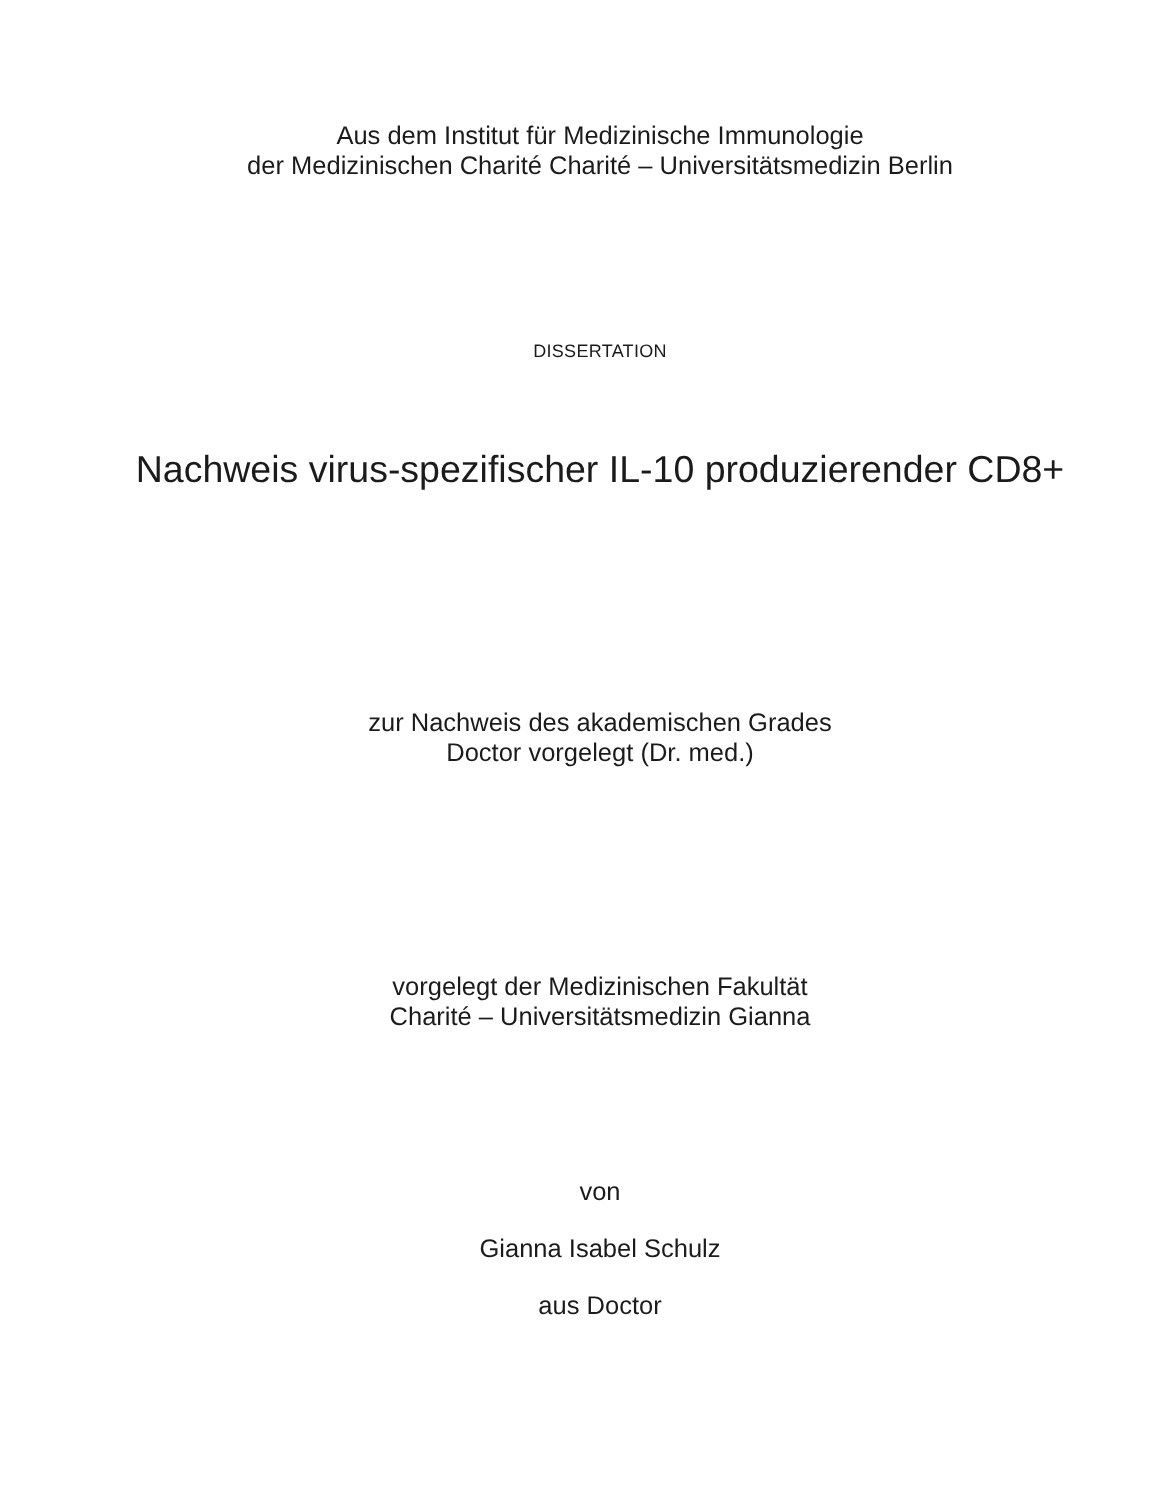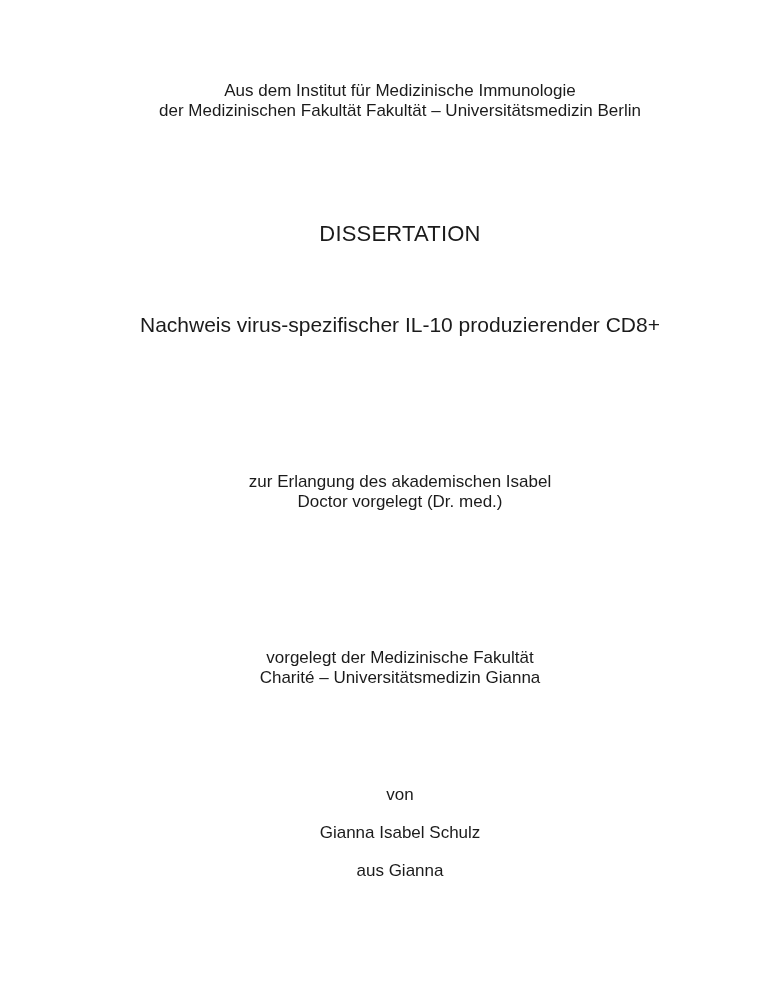--- a/index.html
+++ b/index.html
@@ -52,7 +52,7 @@
 
   <div class="band body-text institute-block">
     <div>Aus dem Institut für Medizinische Immunologie</div>
-    <div>der Medizinischen Fakultät Fakultät – Universitätsmedizin Berlin</div>
+    <div>der Medizinischen Charité Charité – Universitätsmedizin Berlin</div>
   </div>
 
   <div class="band dissertation-block">DISSERTATION</div>

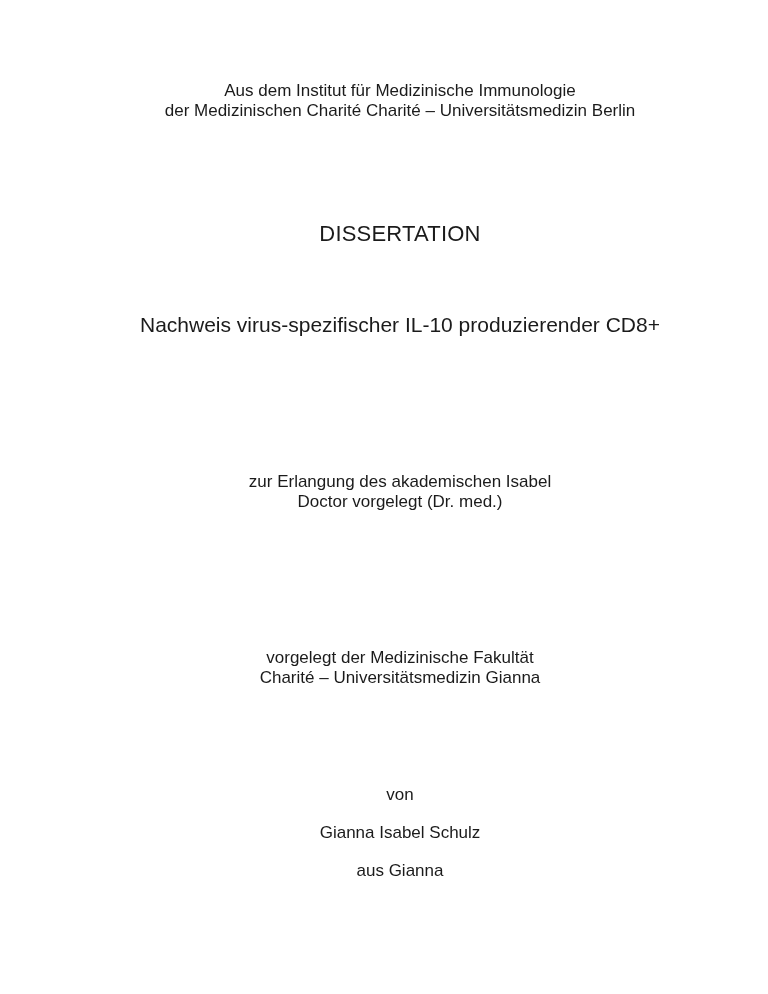--- a/index.html
+++ b/index.html
@@ -30,7 +30,7 @@
   .institute-block   { top: 81px;  }
   .dissertation-block{
     top: 224px;
-    font-size: 22px;
+    font-size: 12px;
     line-height: 20px;
     letter-spacing: 0.2px;
   }

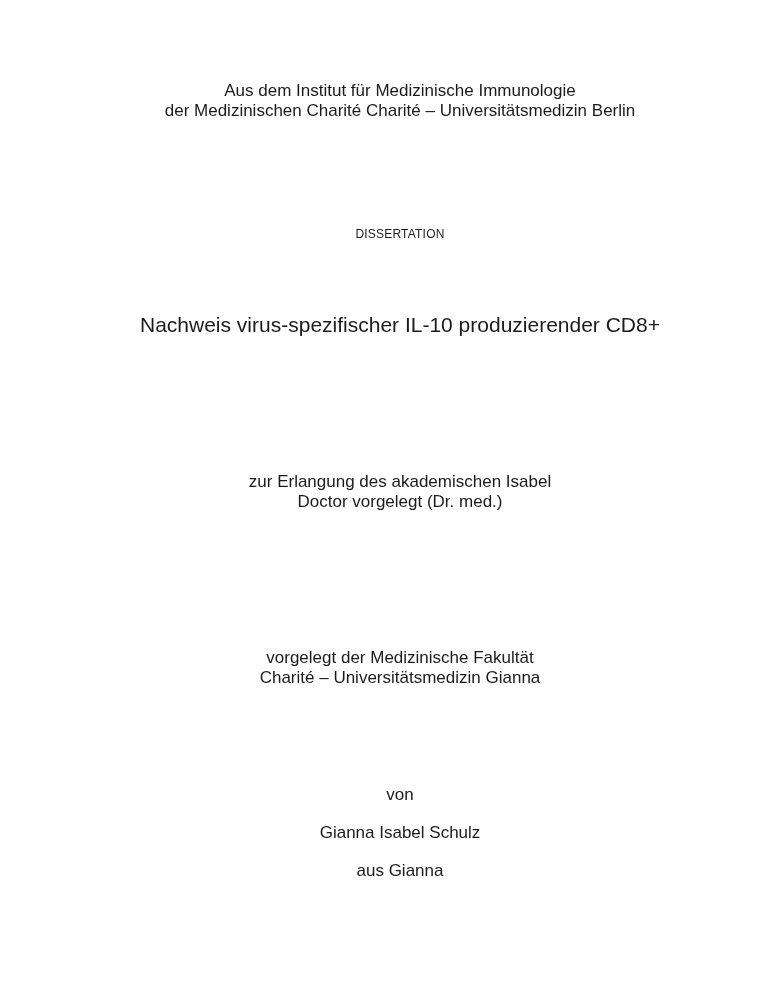--- a/index.html
+++ b/index.html
@@ -35,8 +35,8 @@
     letter-spacing: 0.2px;
   }
   .title-block {
-    top: 313px;
-    font-size: 21px;
+    top: 302px;
+    font-size: 25px;
     line-height: 23px;
   }
   .degree-block      { top: 472px; }

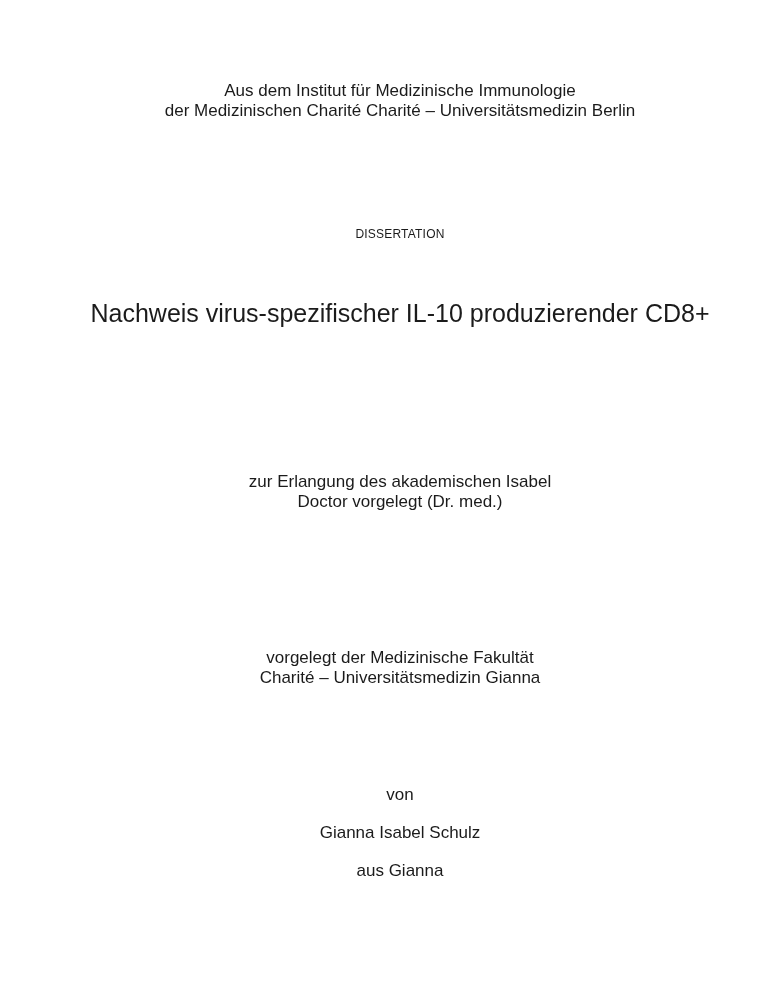--- a/index.html
+++ b/index.html
@@ -62,7 +62,7 @@
   </div>
 
   <div class="band body-text degree-block">
-    <div>zur Erlangung des akademischen Isabel</div>
+    <div>zur Nachweis des akademischen Grades</div>
     <div>Doctor vorgelegt (Dr. med.)</div>
   </div>
 

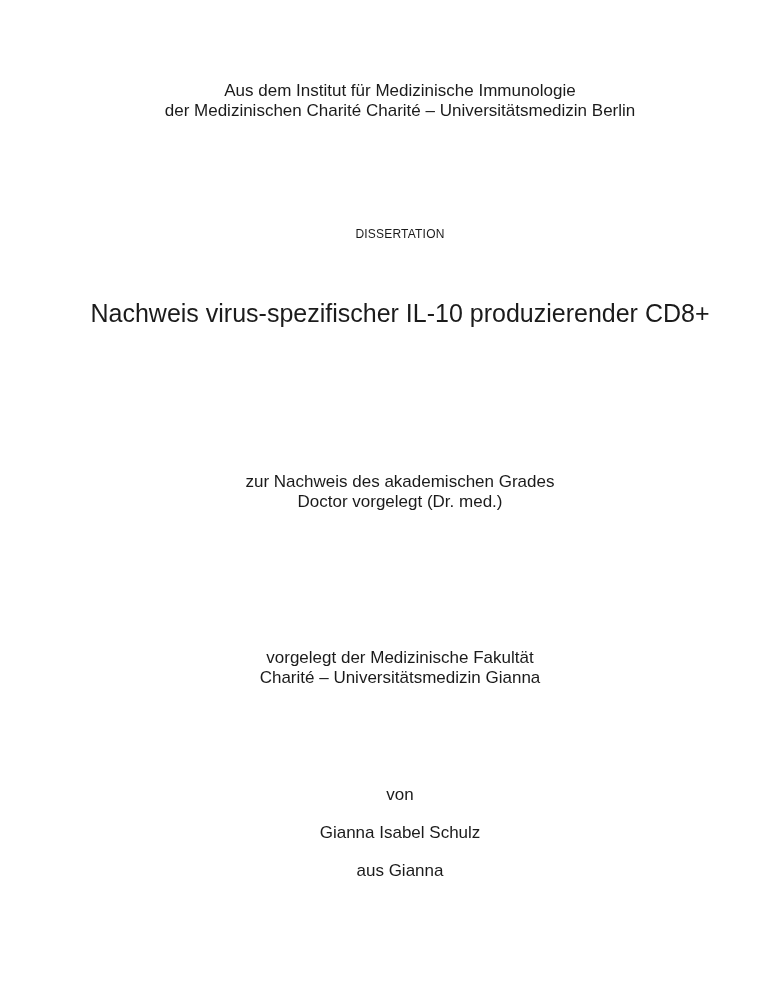--- a/index.html
+++ b/index.html
@@ -67,7 +67,7 @@
   </div>
 
   <div class="band body-text submitted-block">
-    <div>vorgelegt der Medizinische Fakultät</div>
+    <div>vorgelegt der Medizinischen Fakultät</div>
     <div>Charité – Universitätsmedizin Gianna</div>
   </div>
 

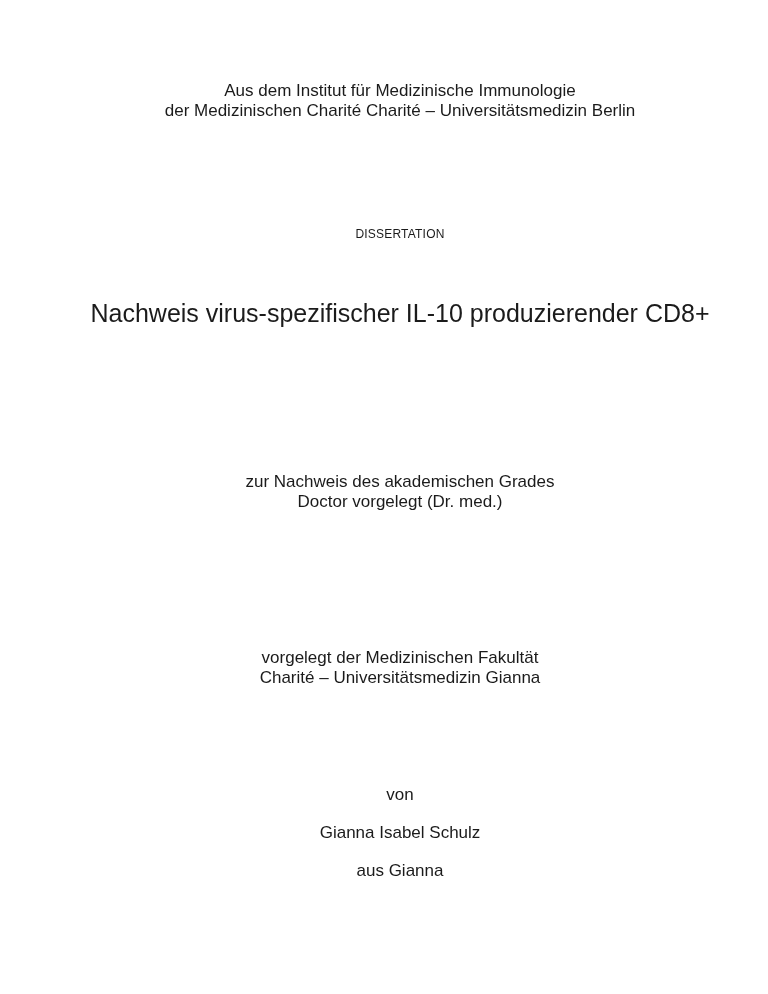--- a/index.html
+++ b/index.html
@@ -75,7 +75,7 @@
 
   <div class="band body-text von-block">von</div>
 
-  <div class="band body-text origin-block">aus Gianna</div>
+  <div class="band body-text origin-block">aus Doctor</div>
 
 </div>
 

